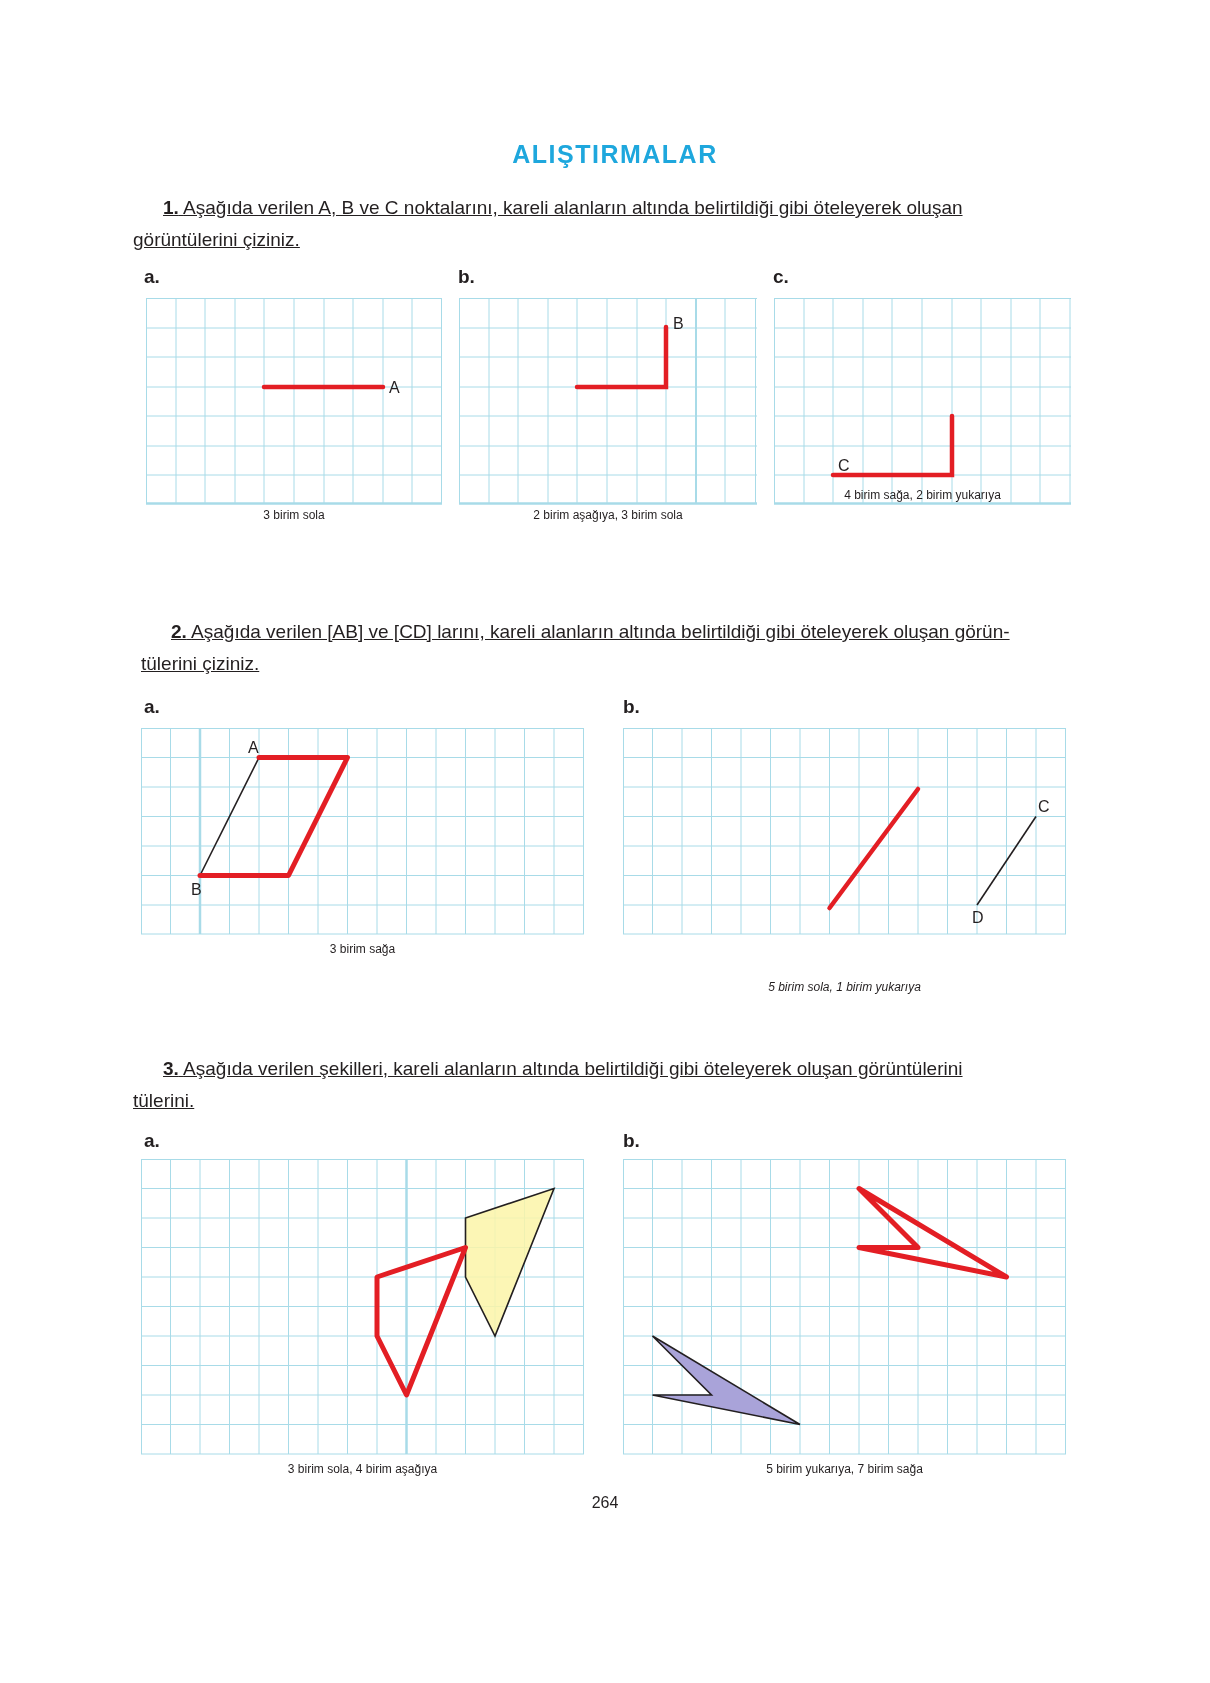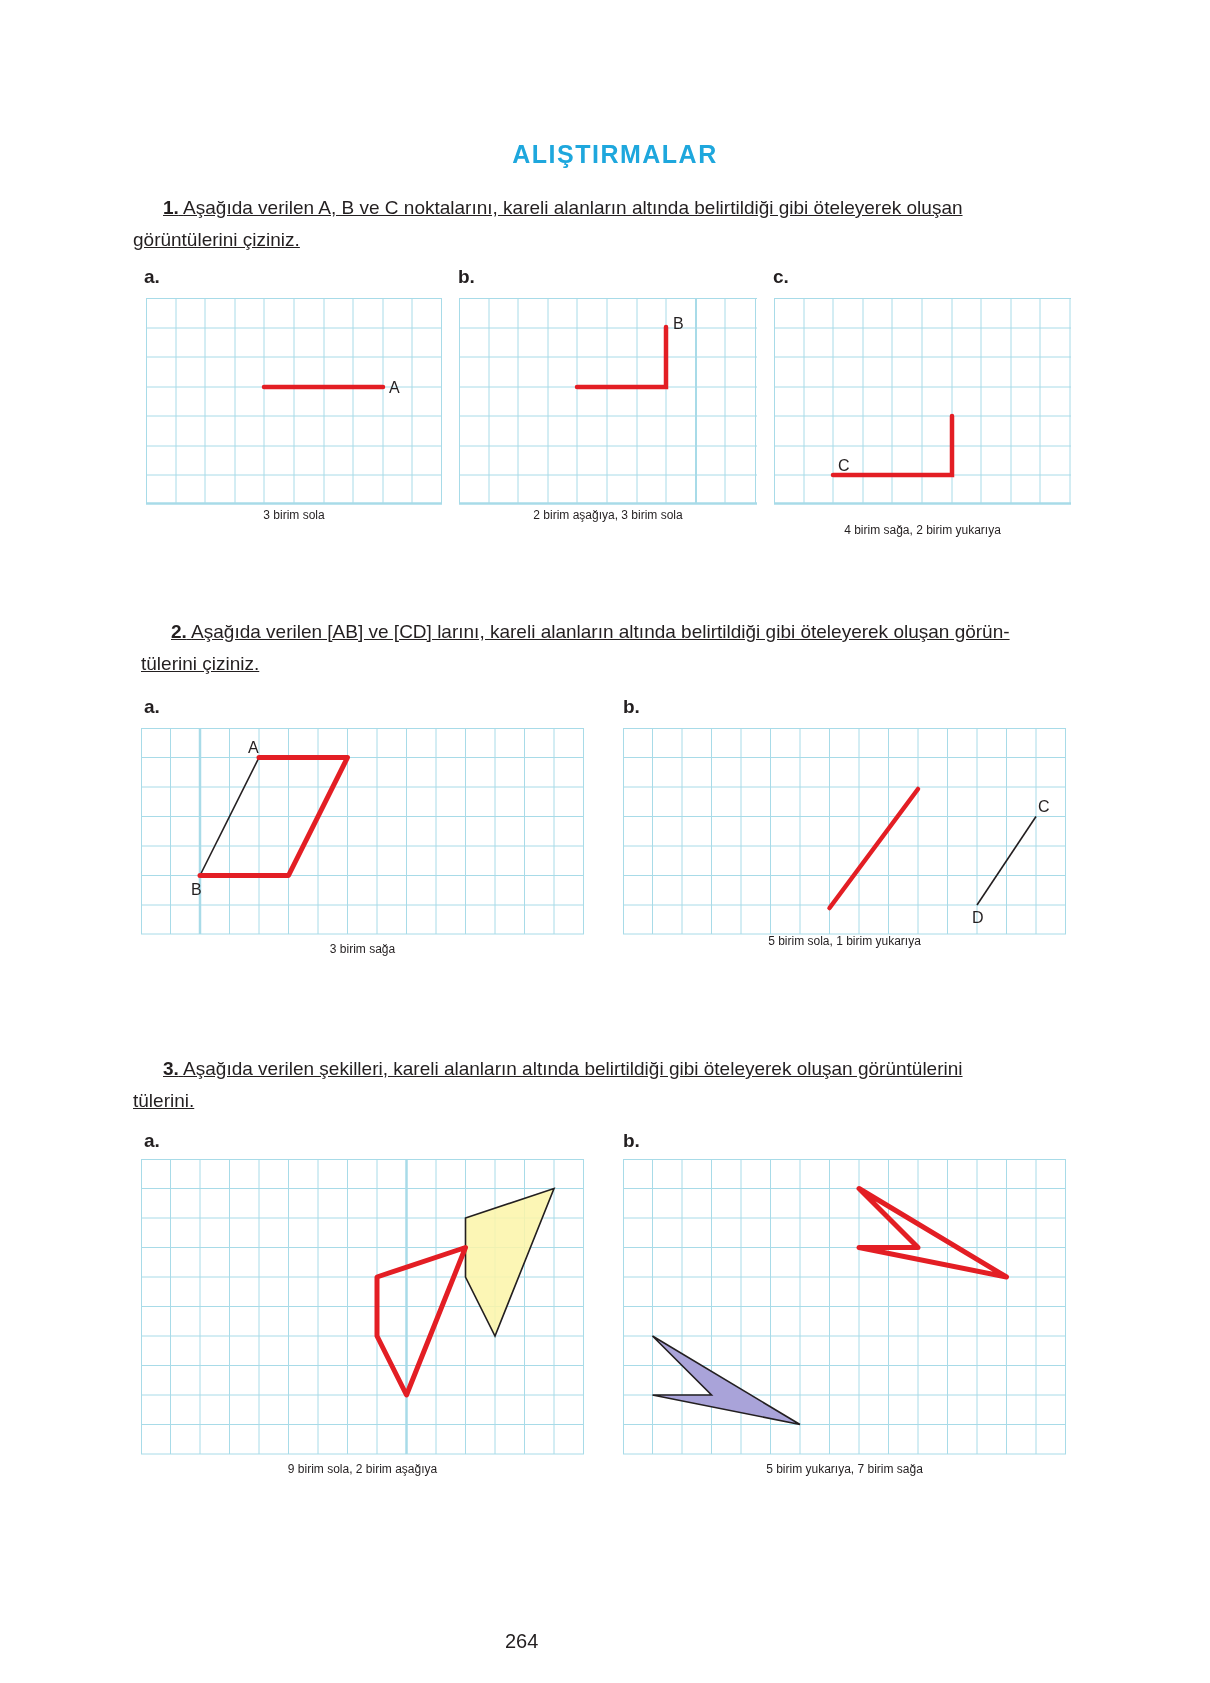--- a/index.html
+++ b/index.html
@@ -64,7 +64,7 @@
   <polyline points="59,177 178,177 178,118" fill="none" stroke="#e31e24" stroke-width="4.5" stroke-linecap="round"></polyline>
   <text class="ptlabel" x="64" y="173">C</text>
 </svg>
-<div class="abs caption" style="left:774px; width:297px; top:523px;">4 birim sağa, 2 birim yukarıya</div>
+<div class="abs caption" style="left:774px; width:297px; top:488px;">4 birim sağa, 2 birim yukarıya</div>
 
 <div class="abs para" style="top:616px;margin-left:8px;">
   <span class="indent"></span><span class="num">2.</span>

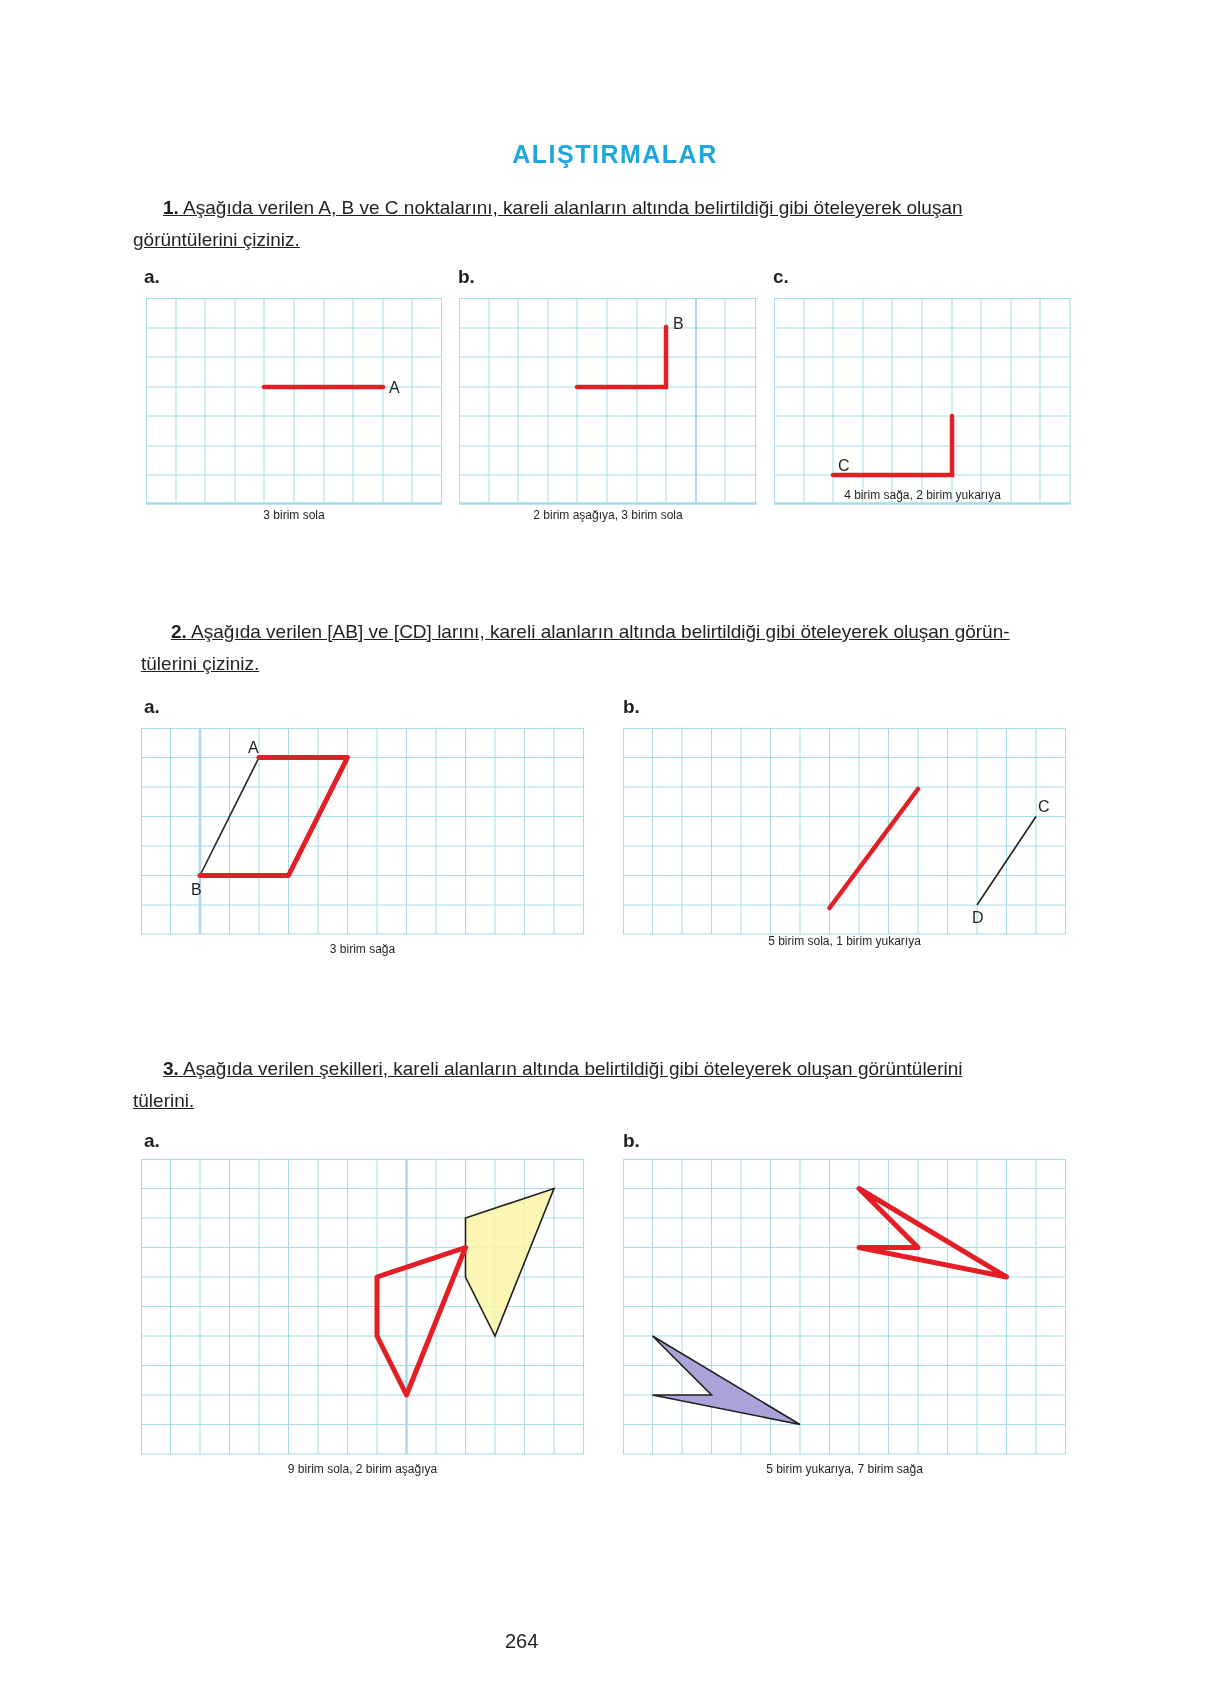--- a/index.html
+++ b/index.html
@@ -98,7 +98,7 @@
   <text class="ptlabel" x="415" y="84">C</text>
   <text class="ptlabel" x="349" y="195">D</text>
 </svg>
-<div class="abs caption" style="left:623px; width:443px; top:934px;">5 birim sola, 1 birim yukarıya</div>
+<div class="abs caption" style="left:623px; width:443px; top:980px;font-style:italic;">5 birim sola, 1 birim yukarıya</div>
 
 <div class="abs para" style="top:1045px;margin-top:8px;">
   <span class="indent"></span><span class="num">3.</span>

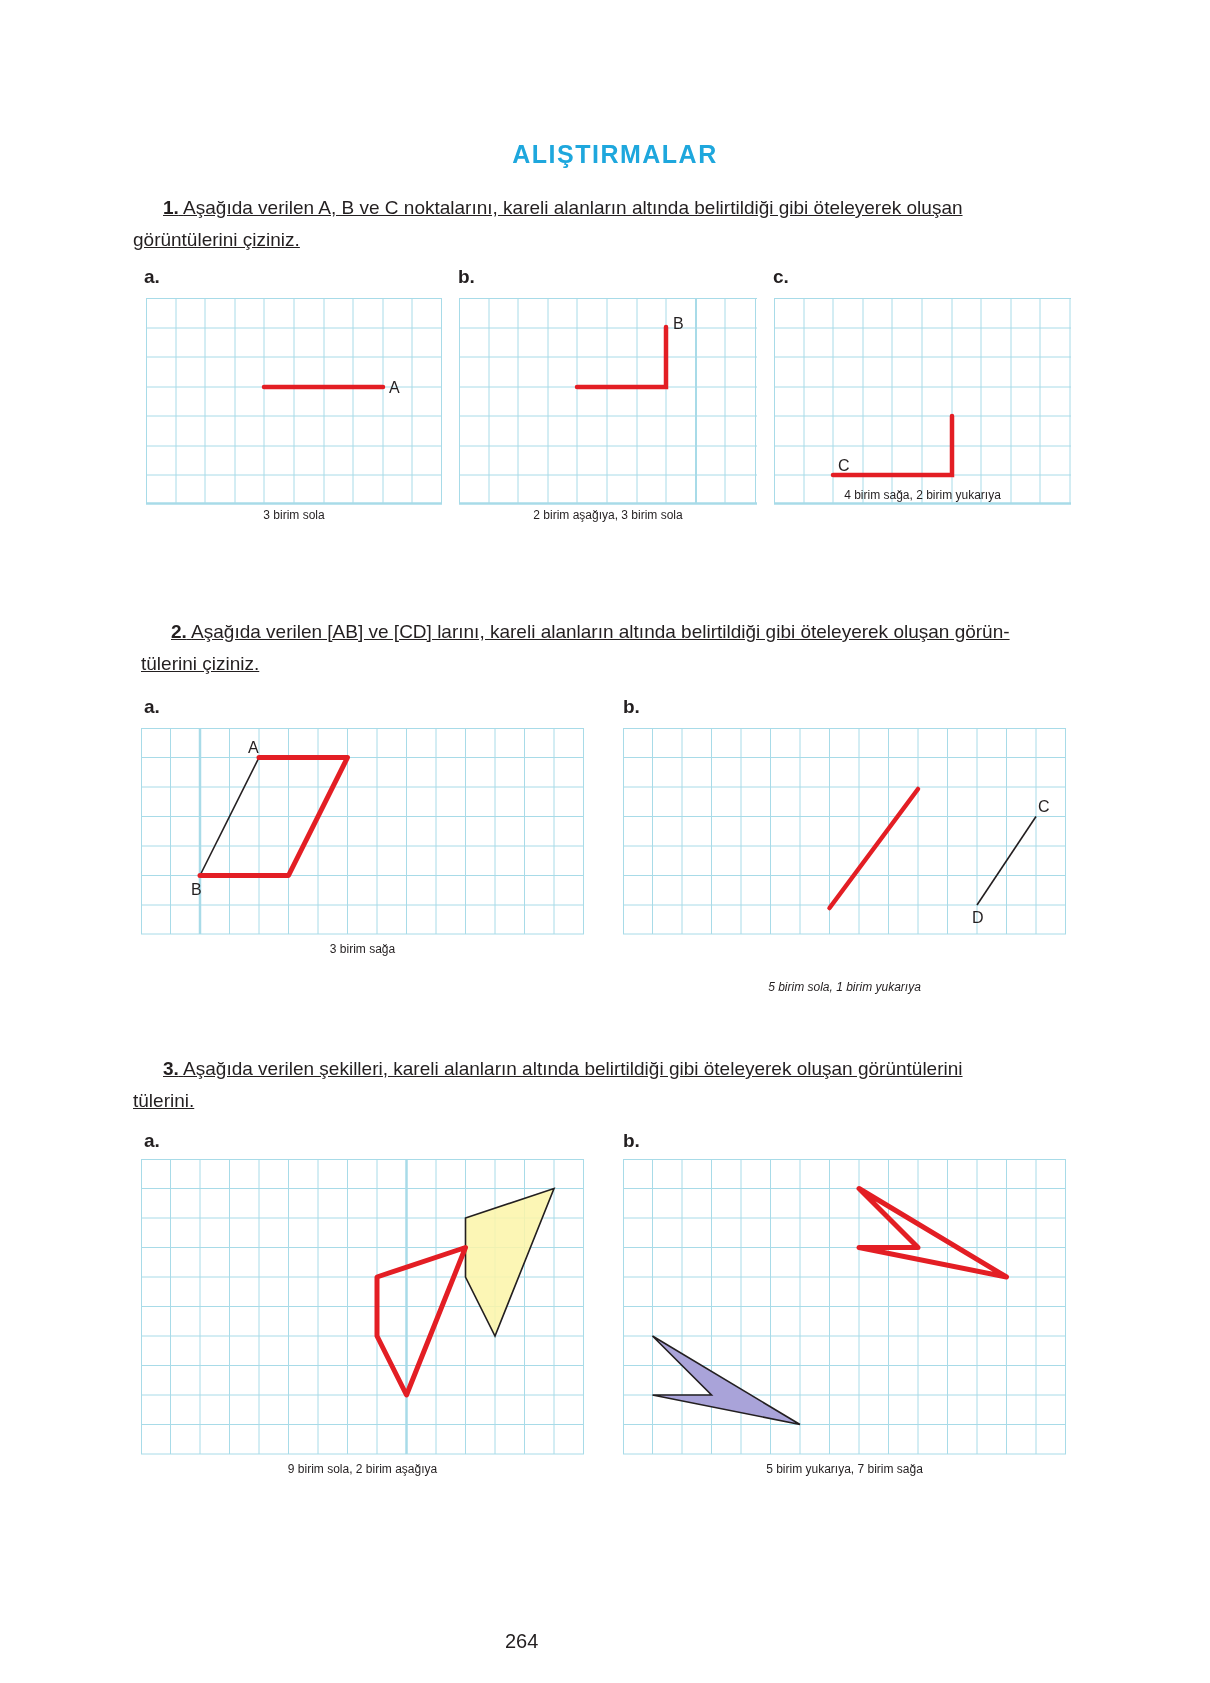--- a/index.html
+++ b/index.html
@@ -118,7 +118,7 @@
   <polygon points="324.5,59 413,29.5 354,177 324.5,118" fill="#fbf5a8" fill-opacity="0.85" stroke="#231f20" stroke-width="1.6"></polygon>
   <polygon points="324.5,88.5 236,118 236,177 265.5,236" fill="none" stroke="#e31e24" stroke-width="5" stroke-linejoin="round"></polygon>
 </svg>
-<div class="abs caption" style="left:141px; width:443px; top:1462px;">9 birim sola, 2 birim aşağıya</div>
+<div class="abs caption" style="left:141px; width:443px; top:1462px;">3 birim sola, 4 birim aşağıya</div>
 
 <svg class="grid" style="left:623px; top:1159px;" width="443" height="296" viewBox="0 0 443 296">
   <g stroke="#a8dbe8" stroke-width="1">

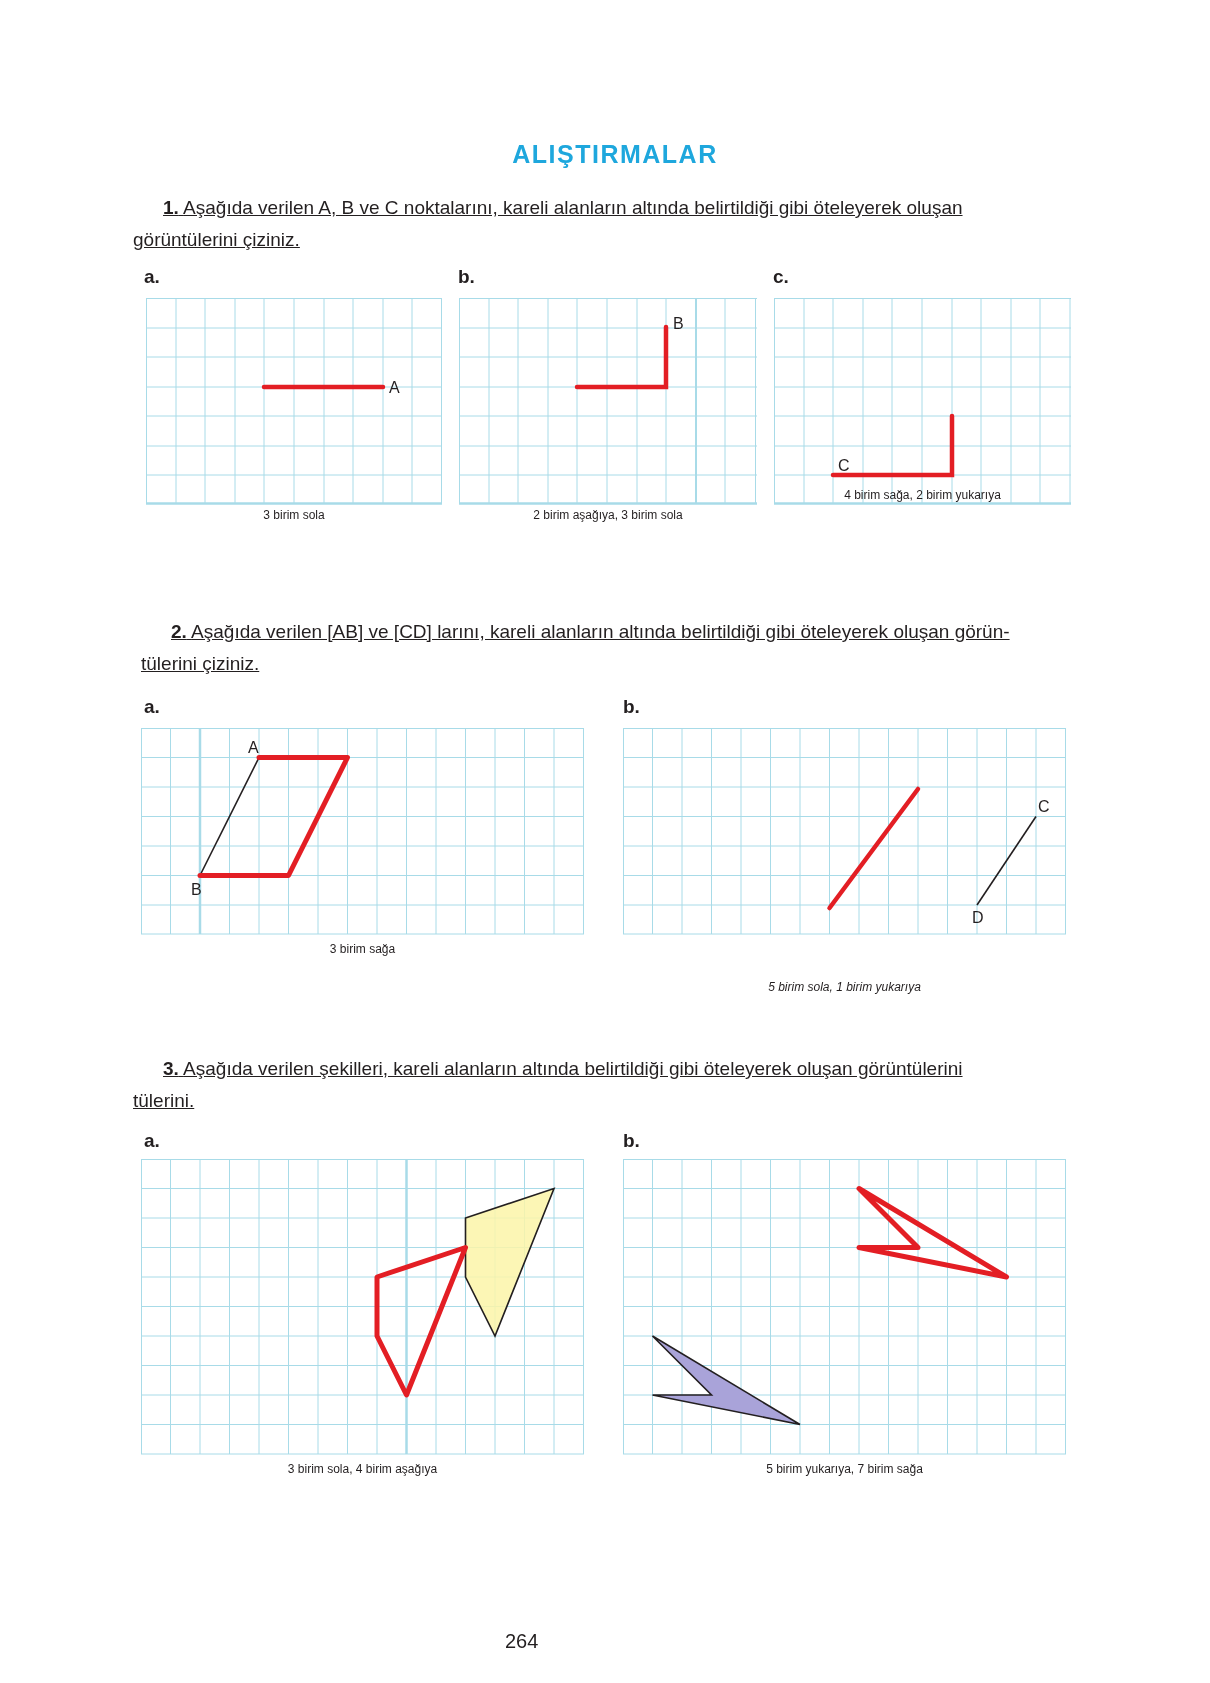--- a/index.html
+++ b/index.html
@@ -13,7 +13,7 @@
   .para .indent { display:inline-block; width:30px; }
   .label { font-size:19px; font-weight:bold; }
   .caption { font-size:12px; text-align:center; }
-  .pagenum { font-size:20px; width:200px; left:505px; top:1630px; }
+  .pagenum { font-size:16px; text-align:center; width:200px; left:505px; top:1494px; }
   svg.grid { position:absolute; overflow:visible; }
   .ptlabel { font-family:"Liberation Sans", sans-serif; font-size:16px; fill:#231f20; }
 </style>

